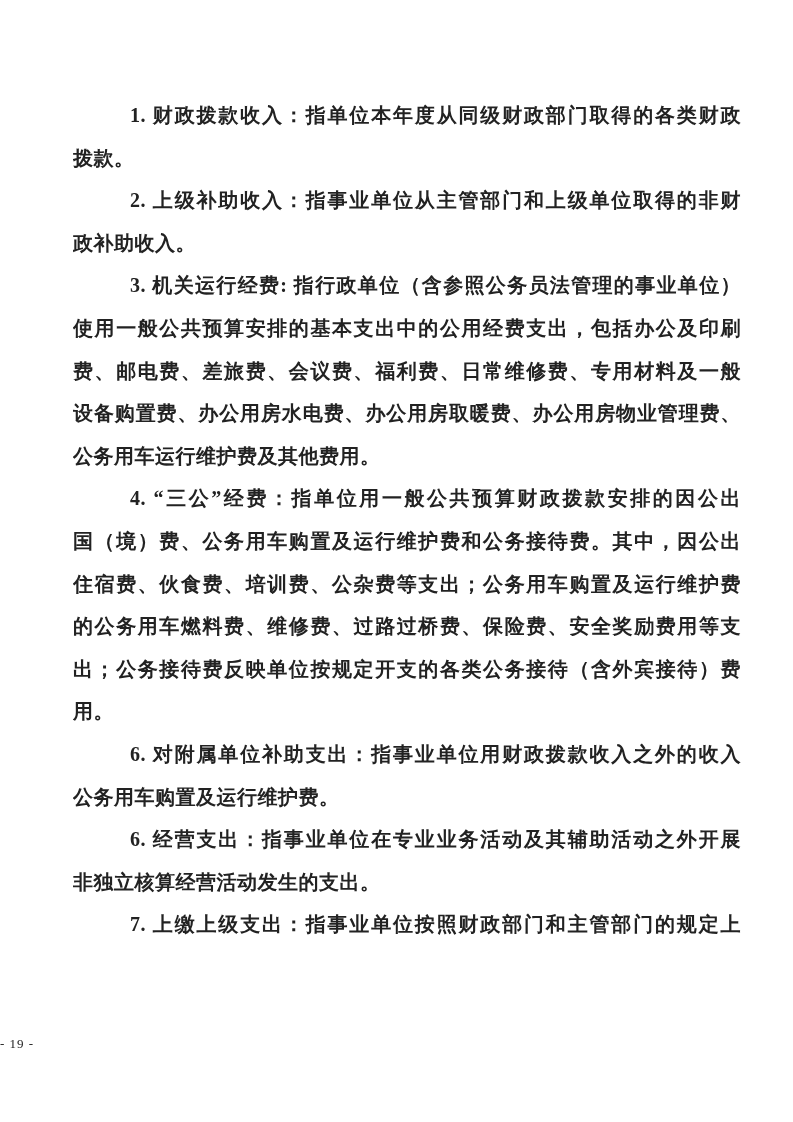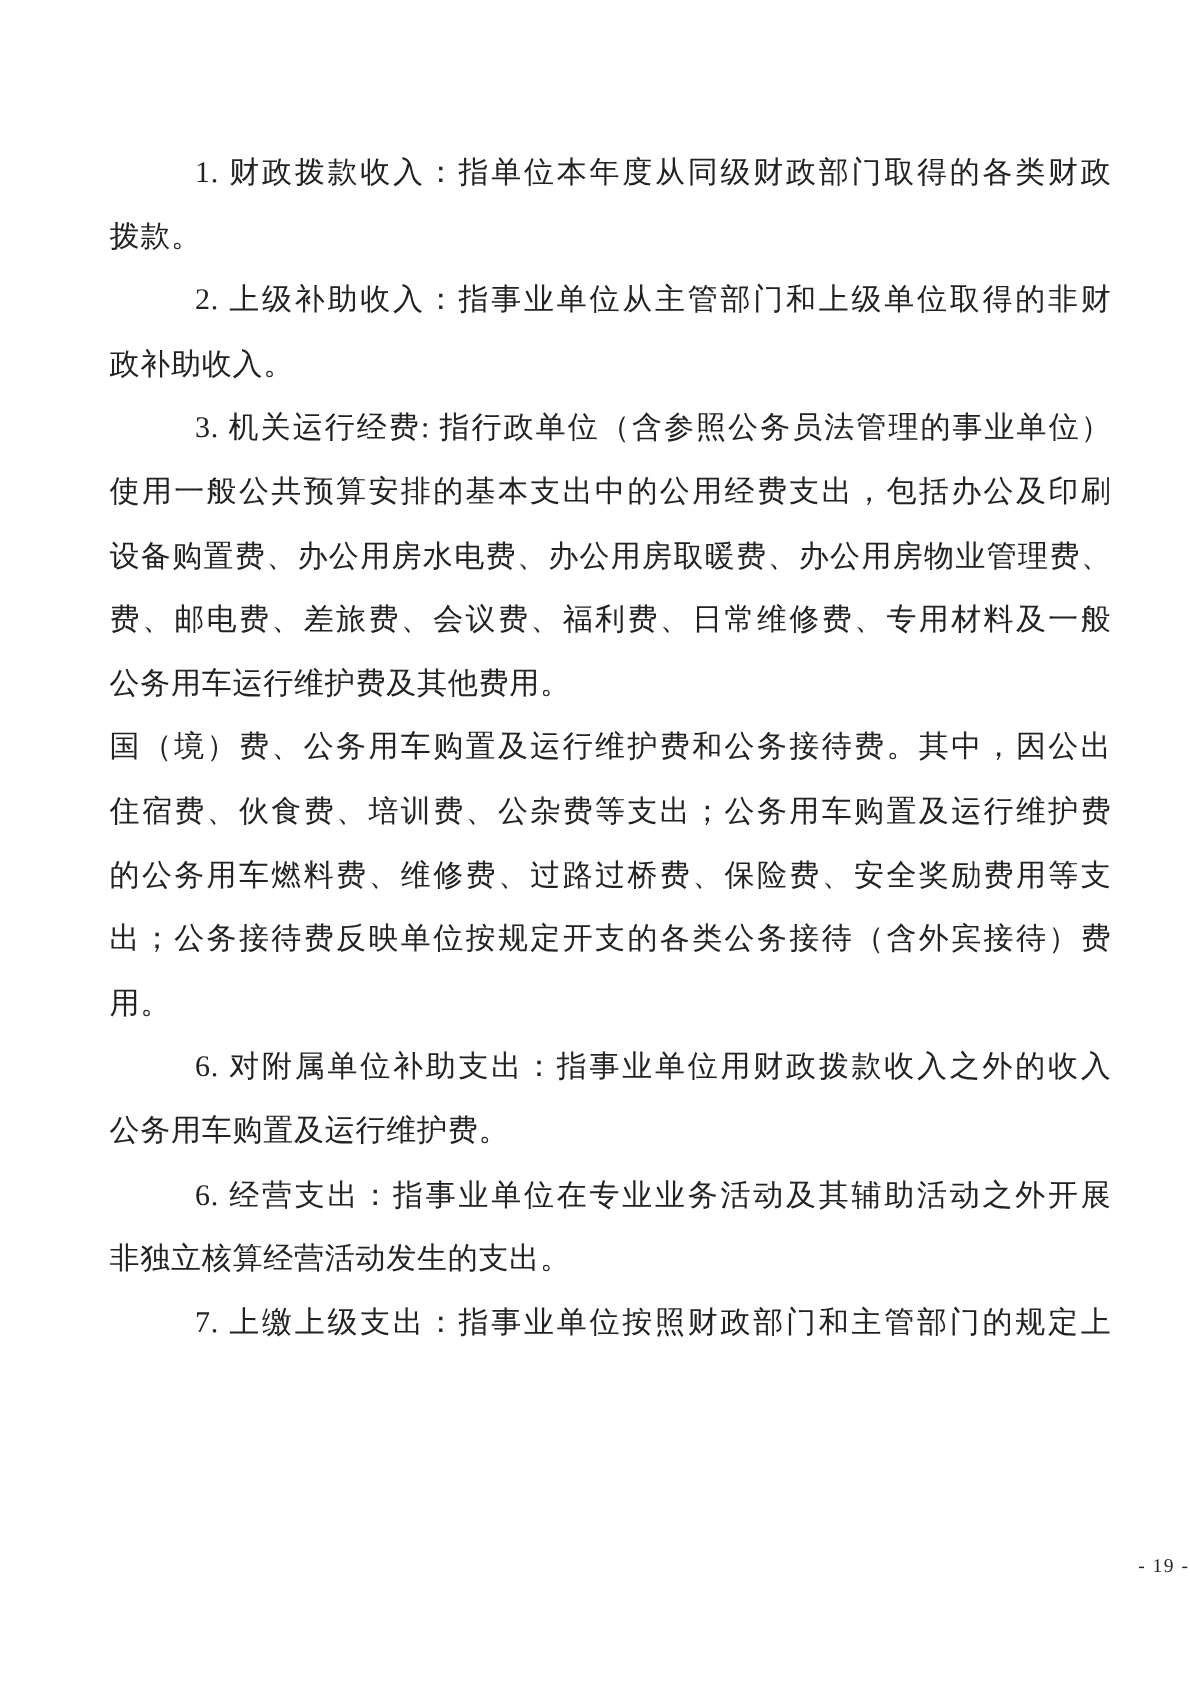--- a/index.html
+++ b/index.html
@@ -18,7 +18,7 @@
     left: 73px;
     width: 668px;
   }
-  .paragraph { margin: 0; padding: 0; }
+  .paragraph { margin: 0; padding: 0; font-weight: bold; }
   .line {
     height: 42.6px;
     line-height: 42.6px;

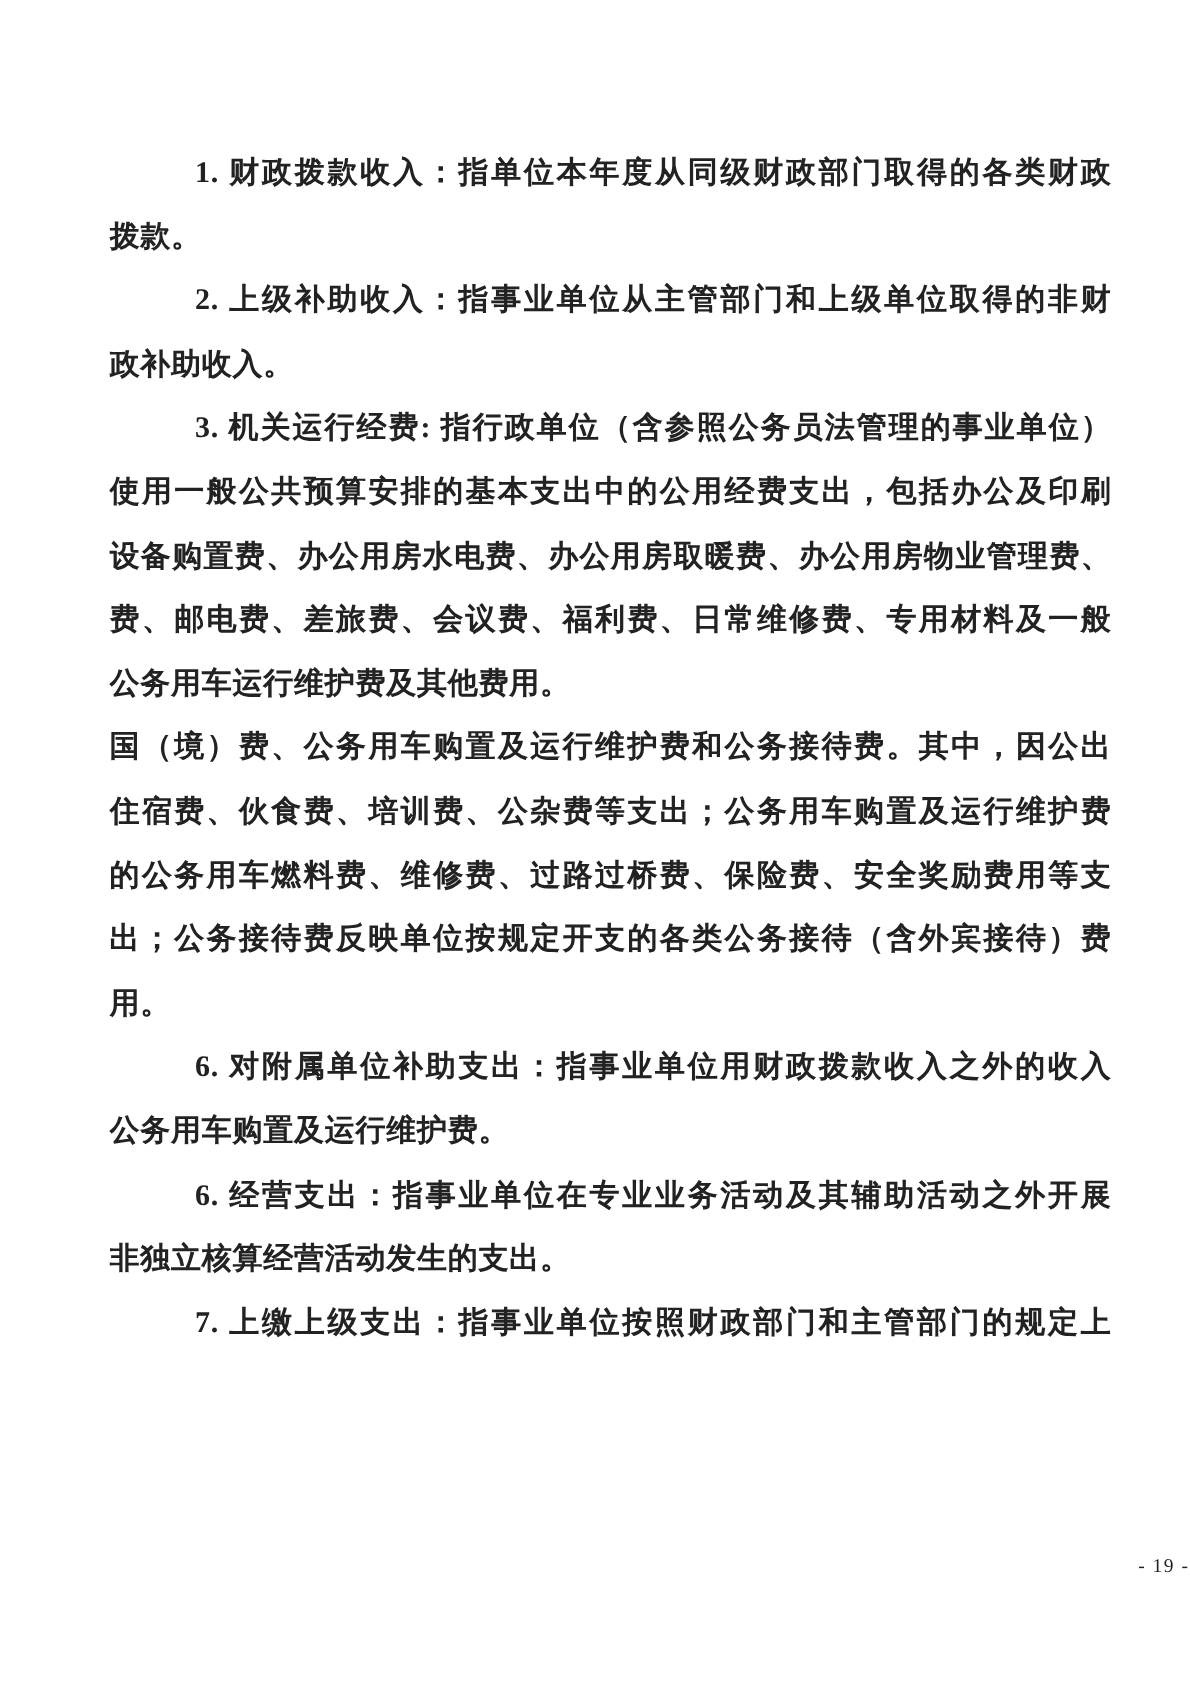--- a/index.html
+++ b/index.html
@@ -59,8 +59,8 @@
     <div class="paragraph">
       <div class="line first">3. 机关运行经费: 指行政单位（含参照公务员法管理的事业单位）</div>
       <div class="line">使用一般公共预算安排的基本支出中的公用经费支出，包括办公及印刷</div>
+      <div class="line">费、邮电费、差旅费、会议费、福利费、日常维修费、专用材料及一般</div>
       <div class="line">设备购置费、办公用房水电费、办公用房取暖费、办公用房物业管理费、</div>
-      <div class="line">费、邮电费、差旅费、会议费、福利费、日常维修费、专用材料及一般</div>
       <div class="line last">公务用车运行维护费及其他费用。</div>
     </div>
     <div class="paragraph">

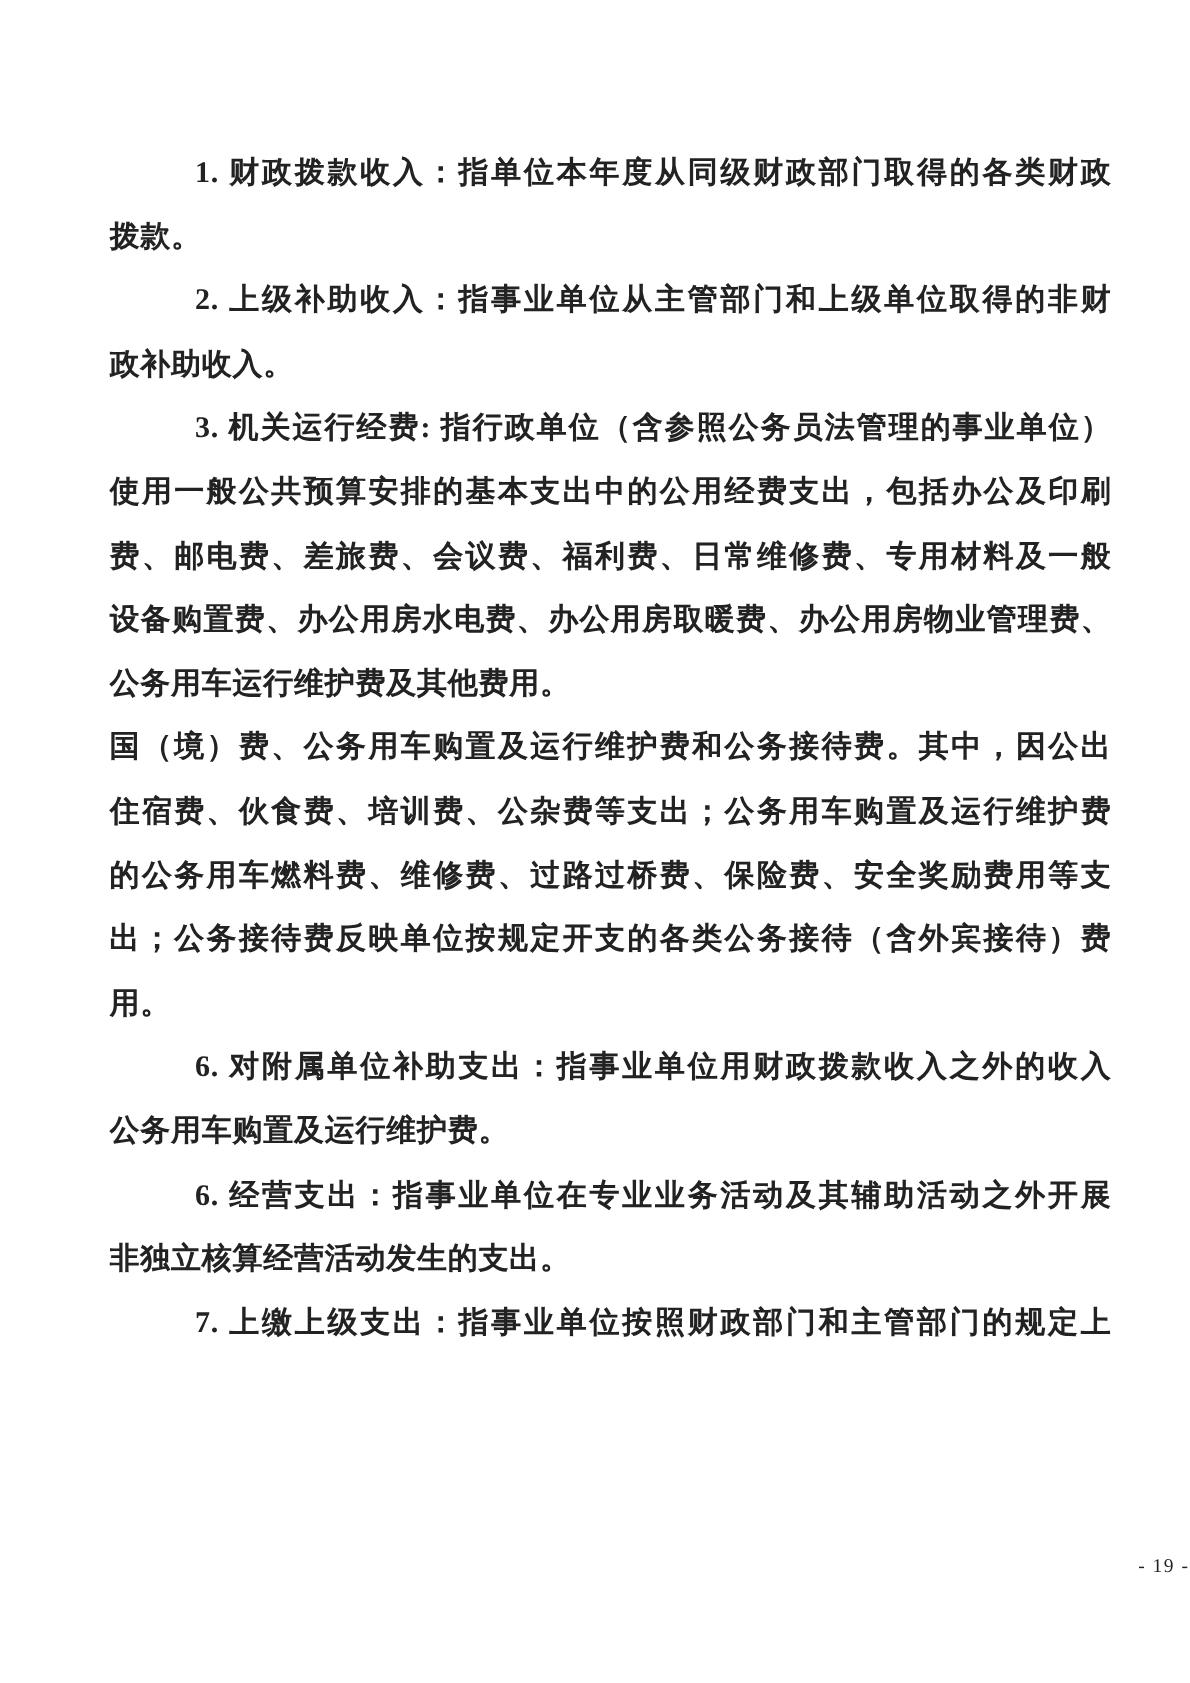--- a/index.html
+++ b/index.html
@@ -64,6 +64,7 @@
       <div class="line last">公务用车运行维护费及其他费用。</div>
     </div>
     <div class="paragraph">
+      <div class="line first">4. “三公”经费：指单位用一般公共预算财政拨款安排的因公出</div>
       <div class="line">国（境）费、公务用车购置及运行维护费和公务接待费。其中，因公出</div>
       <div class="line">住宿费、伙食费、培训费、公杂费等支出；公务用车购置及运行维护费</div>
       <div class="line">的公务用车燃料费、维修费、过路过桥费、保险费、安全奖励费用等支</div>

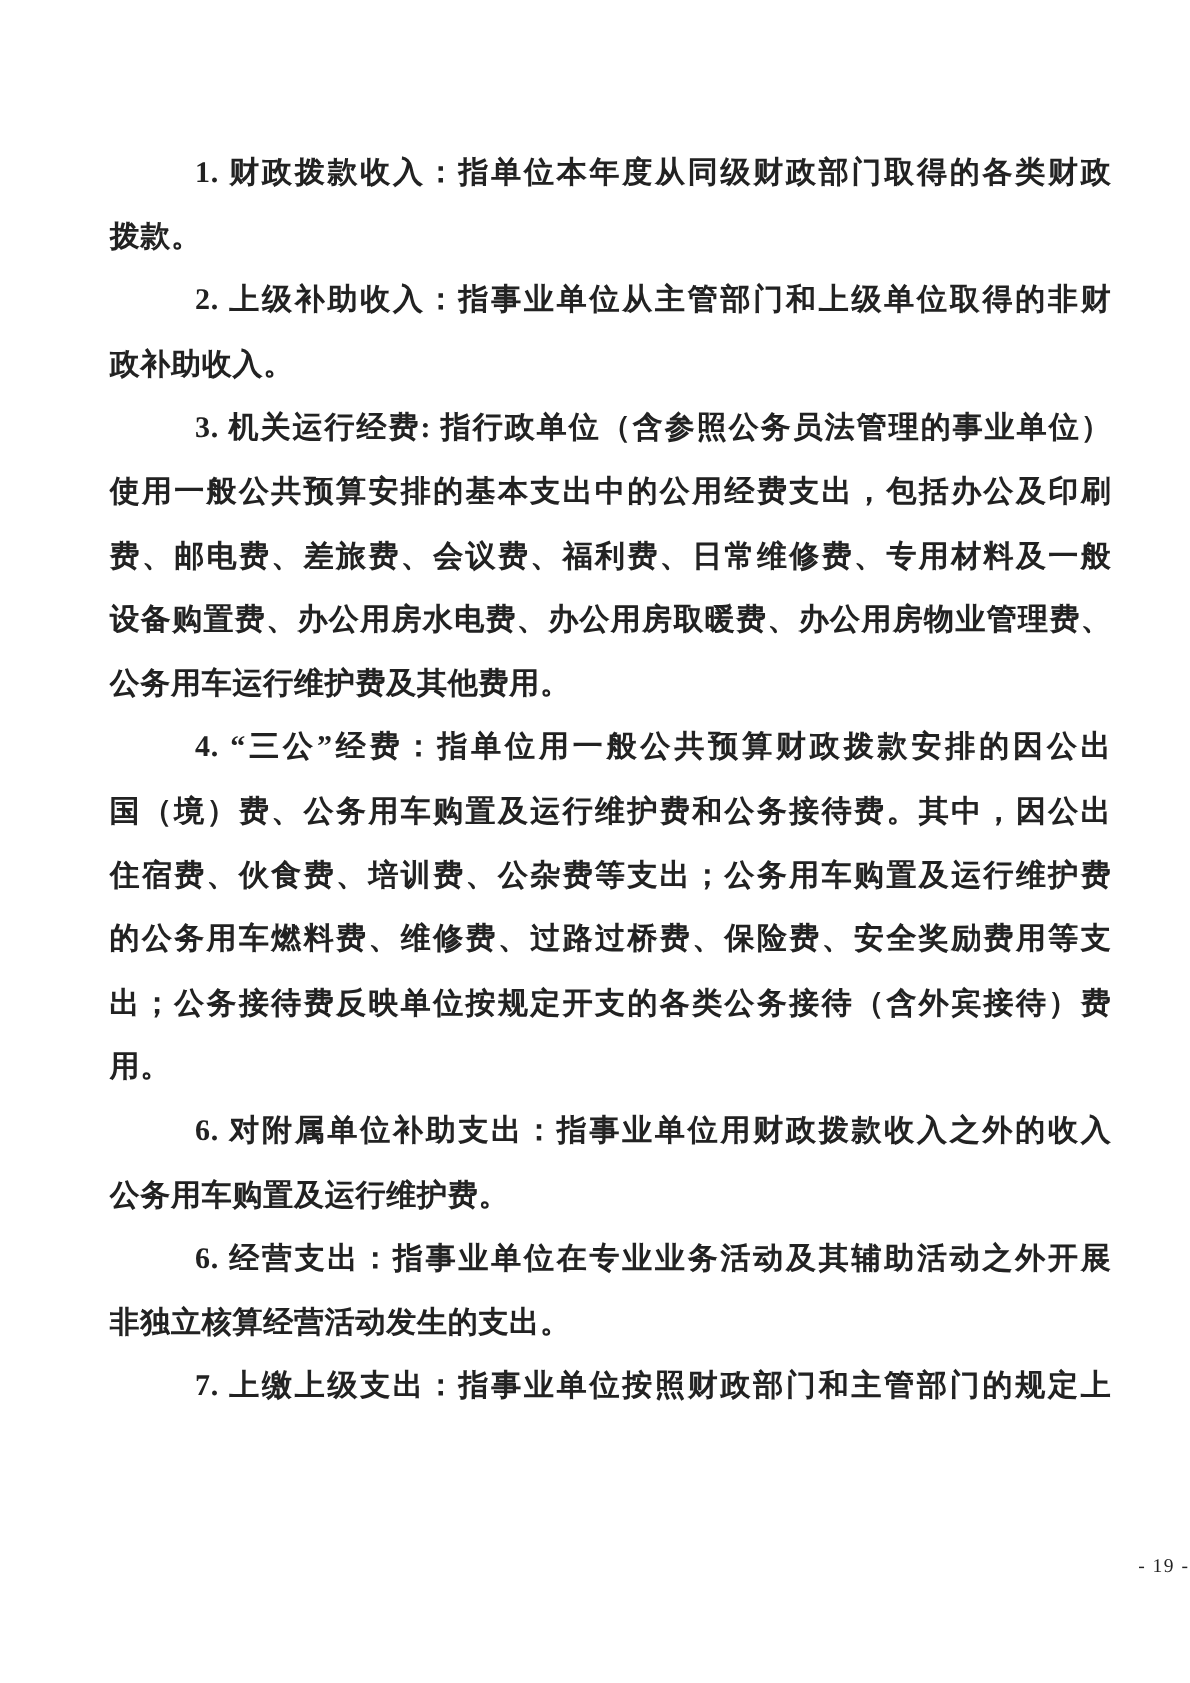--- a/index.html
+++ b/index.html
@@ -38,7 +38,7 @@
     top: 1036px;
     left: 0;
     width: 793px;
-    text-align: right;
+    text-align: left;
     font-size: 13px;
     letter-spacing: 1px;
     color: #222222;

